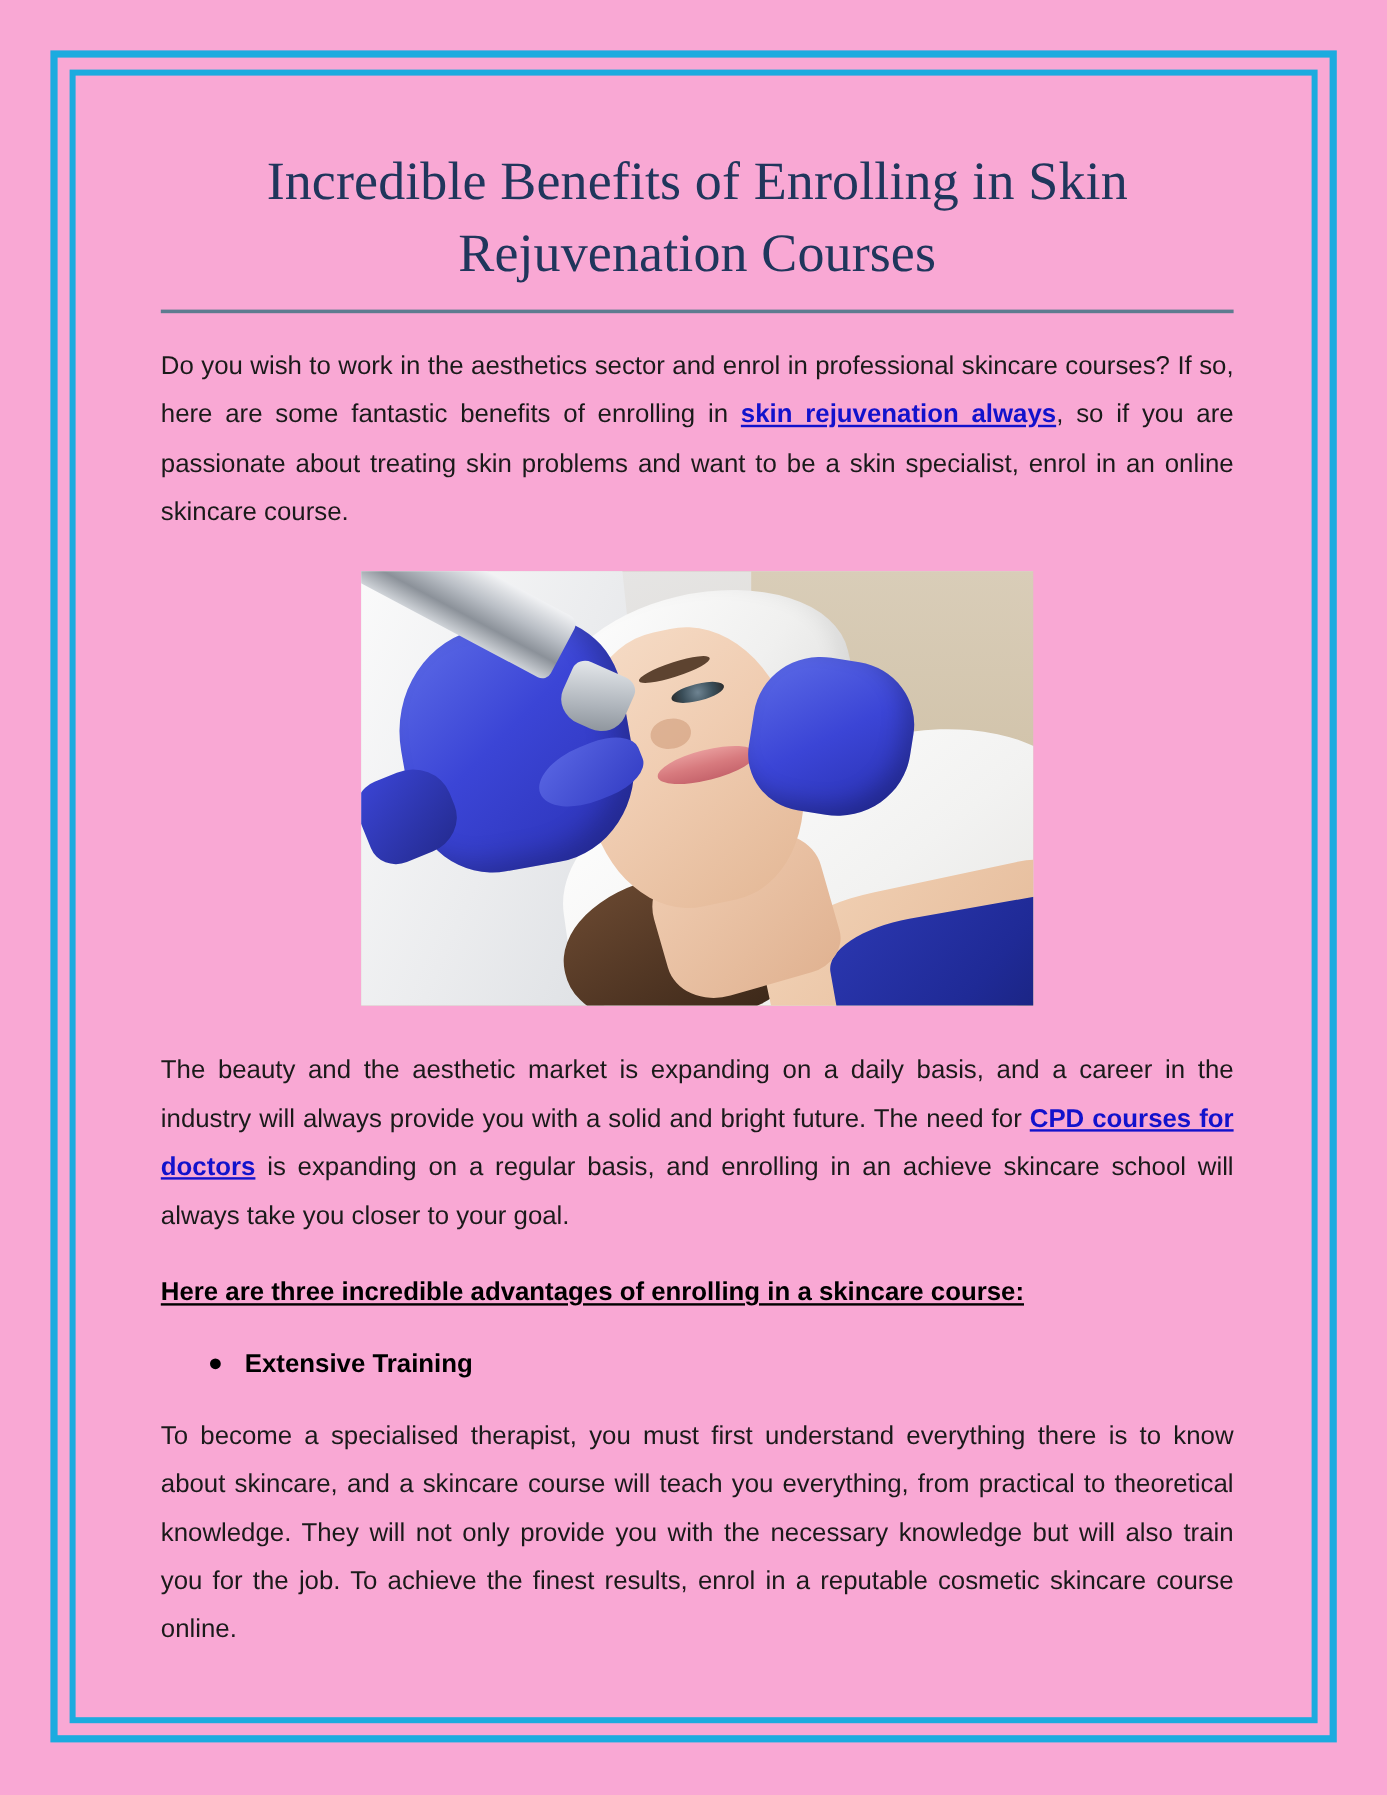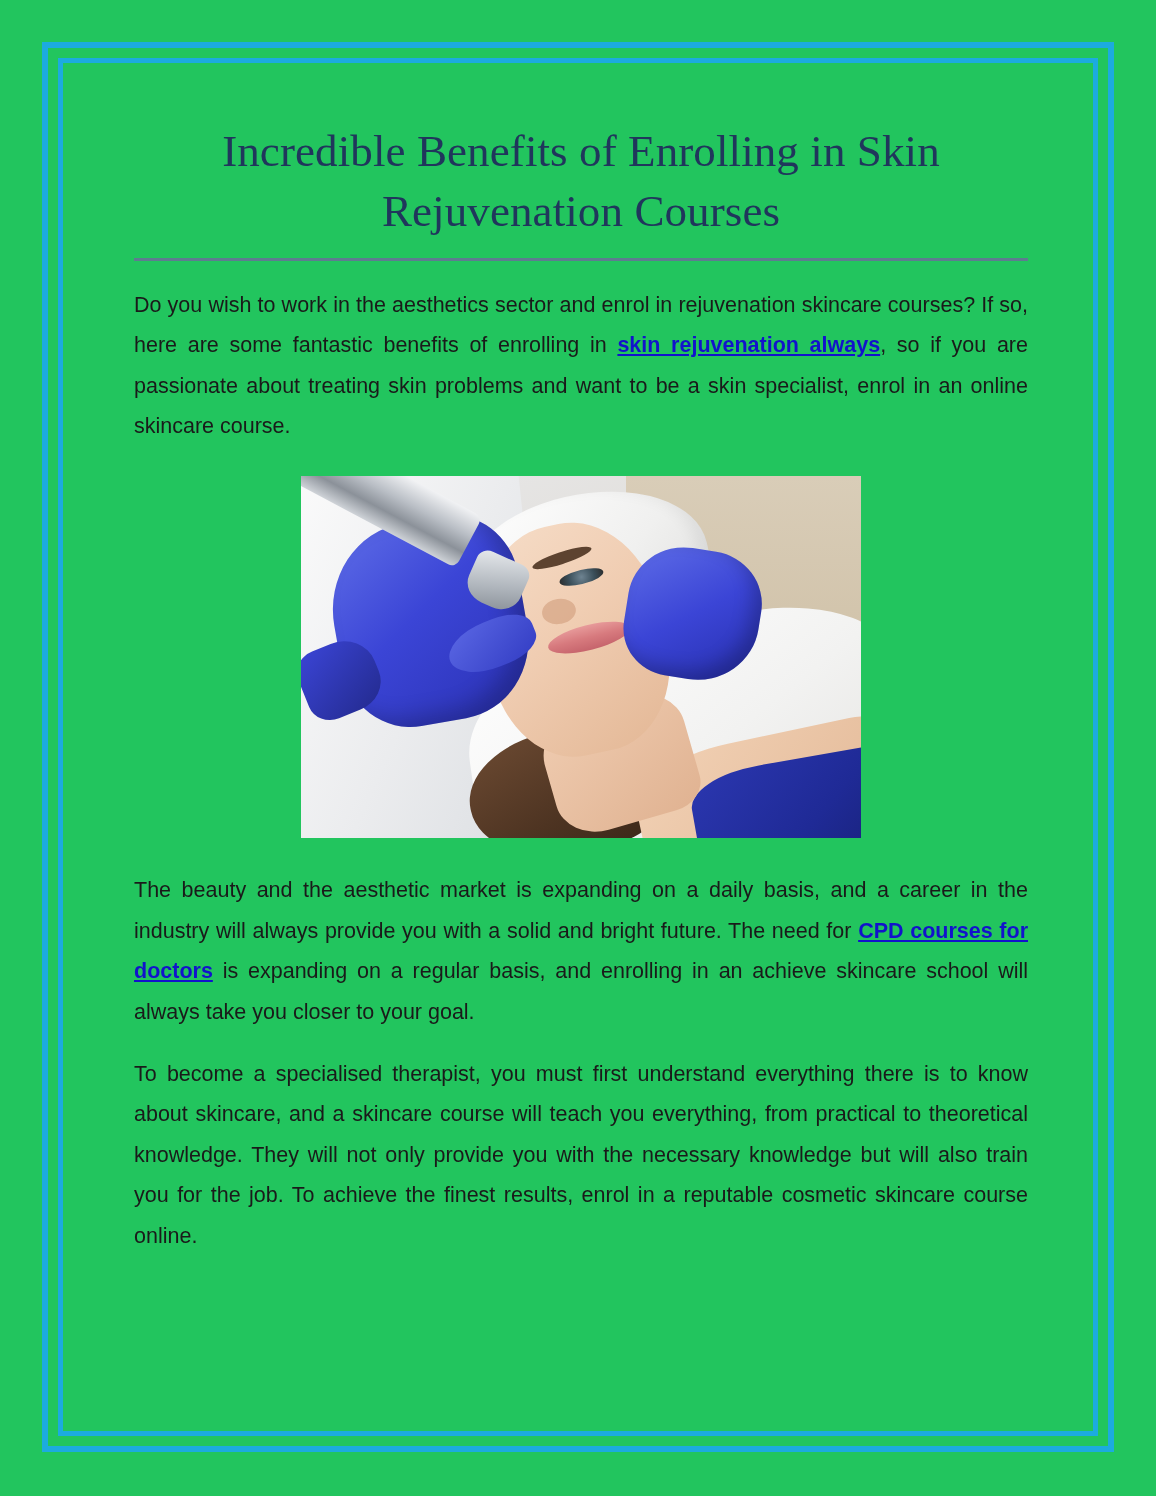--- a/index.html
+++ b/index.html
@@ -20,7 +20,7 @@
     position: relative;
     width: 1156px;
     height: 1496px;
-    background: #22c55e;
+    background: #f9a8d4;
     box-sizing: border-box;
   }
   .border-outer {

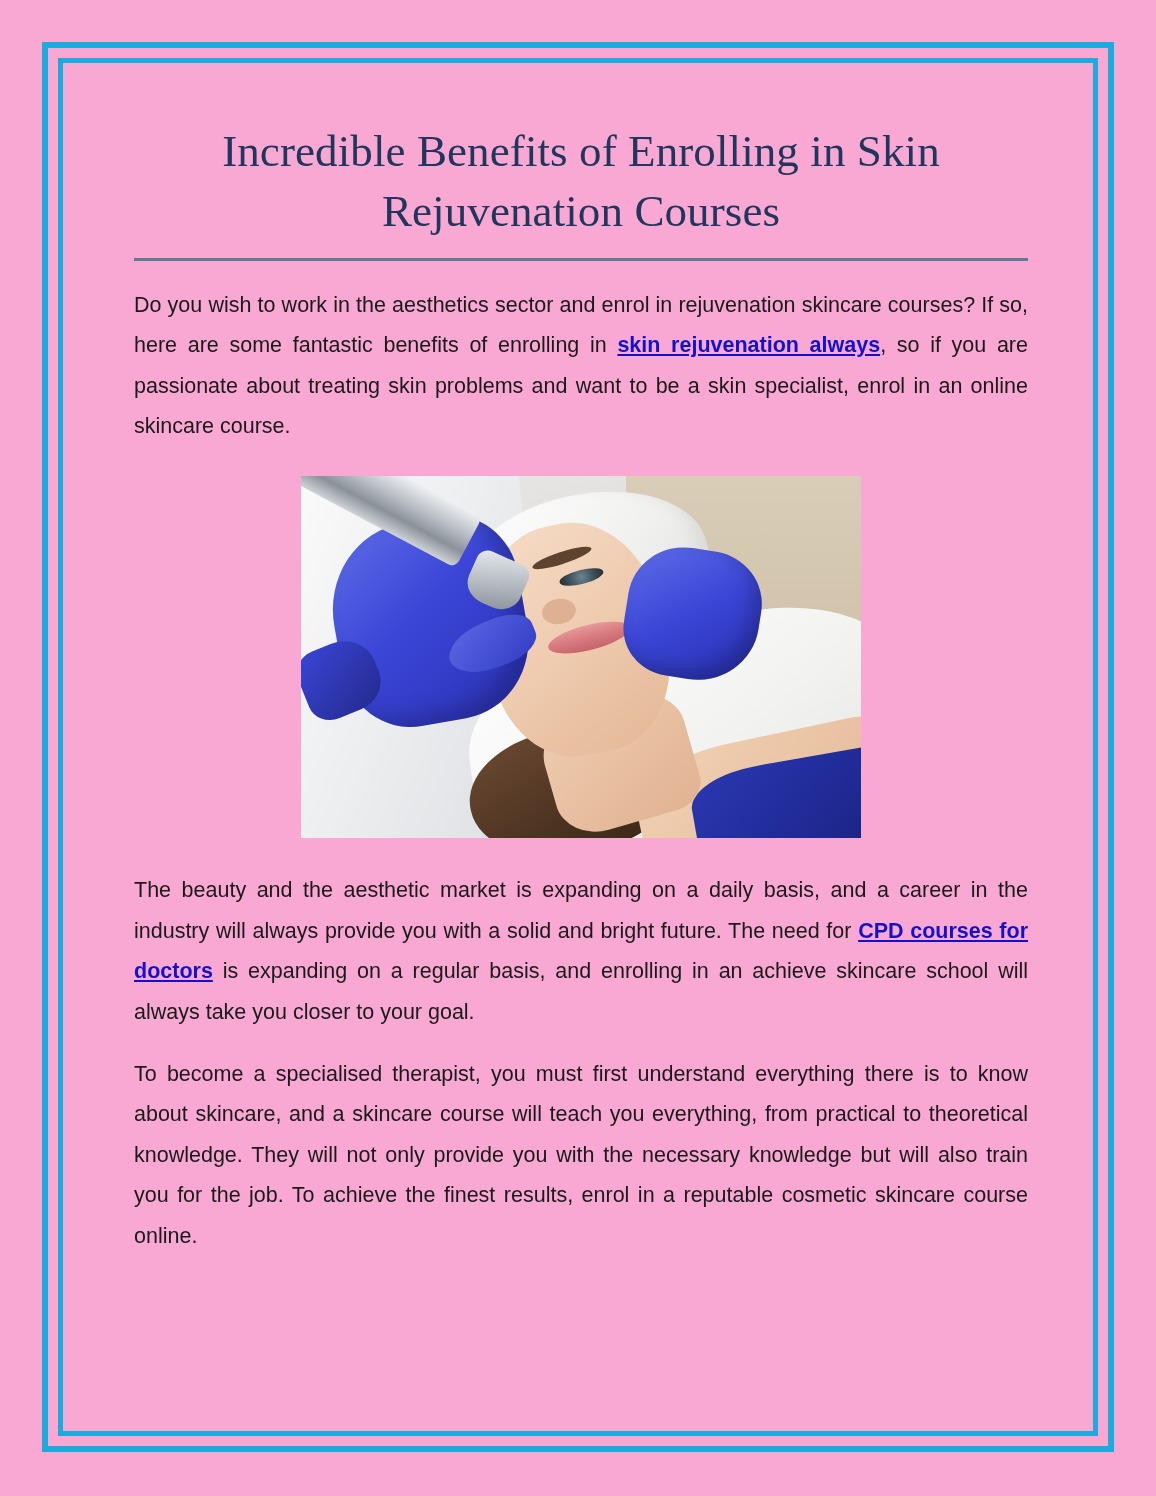--- a/index.html
+++ b/index.html
@@ -275,7 +275,7 @@
 
     <div class="title-rule"></div>
 
-    <p class="para p-first"><span>Do you wish to work in the aesthetics sector and enrol in rejuvenation skincare courses? If so, here are some fantastic benefits of enrolling in </span><a class="doclink" href="#">skin rejuvenation always</a><span>, so if you are passionate about treating skin problems and want to be a skin specialist, enrol in an online skincare course.</span></p>
+    <p class="para p-first"><span>Do you wish to work in the aesthetics sector and enrol in professional skincare courses? If so, here are some fantastic benefits of enrolling in </span><a class="doclink" href="#">skin rejuvenation always</a><span>, so if you are passionate about treating skin problems and want to be a skin specialist, enrol in an online skincare course.</span></p>
 
     <div class="figure">
       <div class="photo">

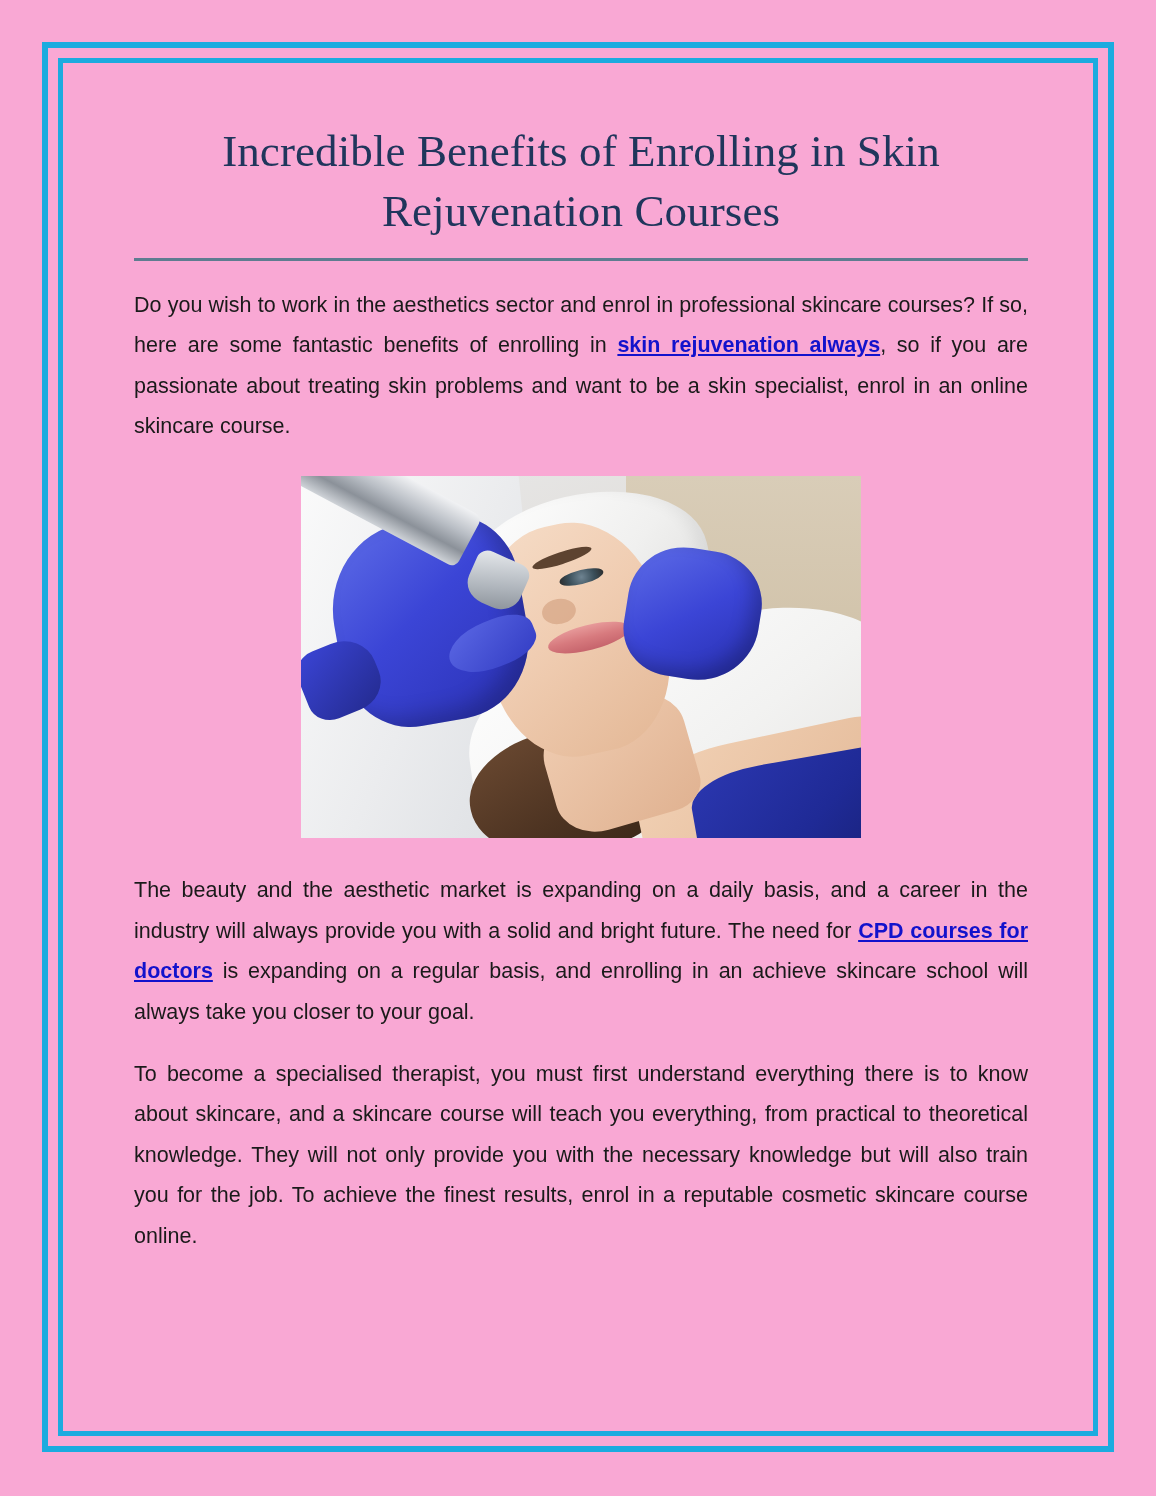--- a/index.html
+++ b/index.html
@@ -304,6 +304,7 @@
 
     <p class="para p-second"><span>The beauty and the aesthetic market is expanding on a daily basis, and a career in the industry will always provide you with a solid and bright future. The need for </span><a class="doclink" href="#">CPD courses for doctors</a><span> is expanding on a regular basis, and enrolling in an achieve skincare school will always take you closer to your goal.</span></p>
 
+    <p class="section-head">Here are three incredible advantages of enrolling in a skincare course:</p>
 
 
     <p class="para p-last">To become a specialised therapist, you must first understand everything there is to know about skincare, and a skincare course will teach you everything, from practical to theoretical knowledge. They will not only provide you with the necessary knowledge but will also train you for the job. To achieve the finest results, enrol in a reputable cosmetic skincare course online.</p>

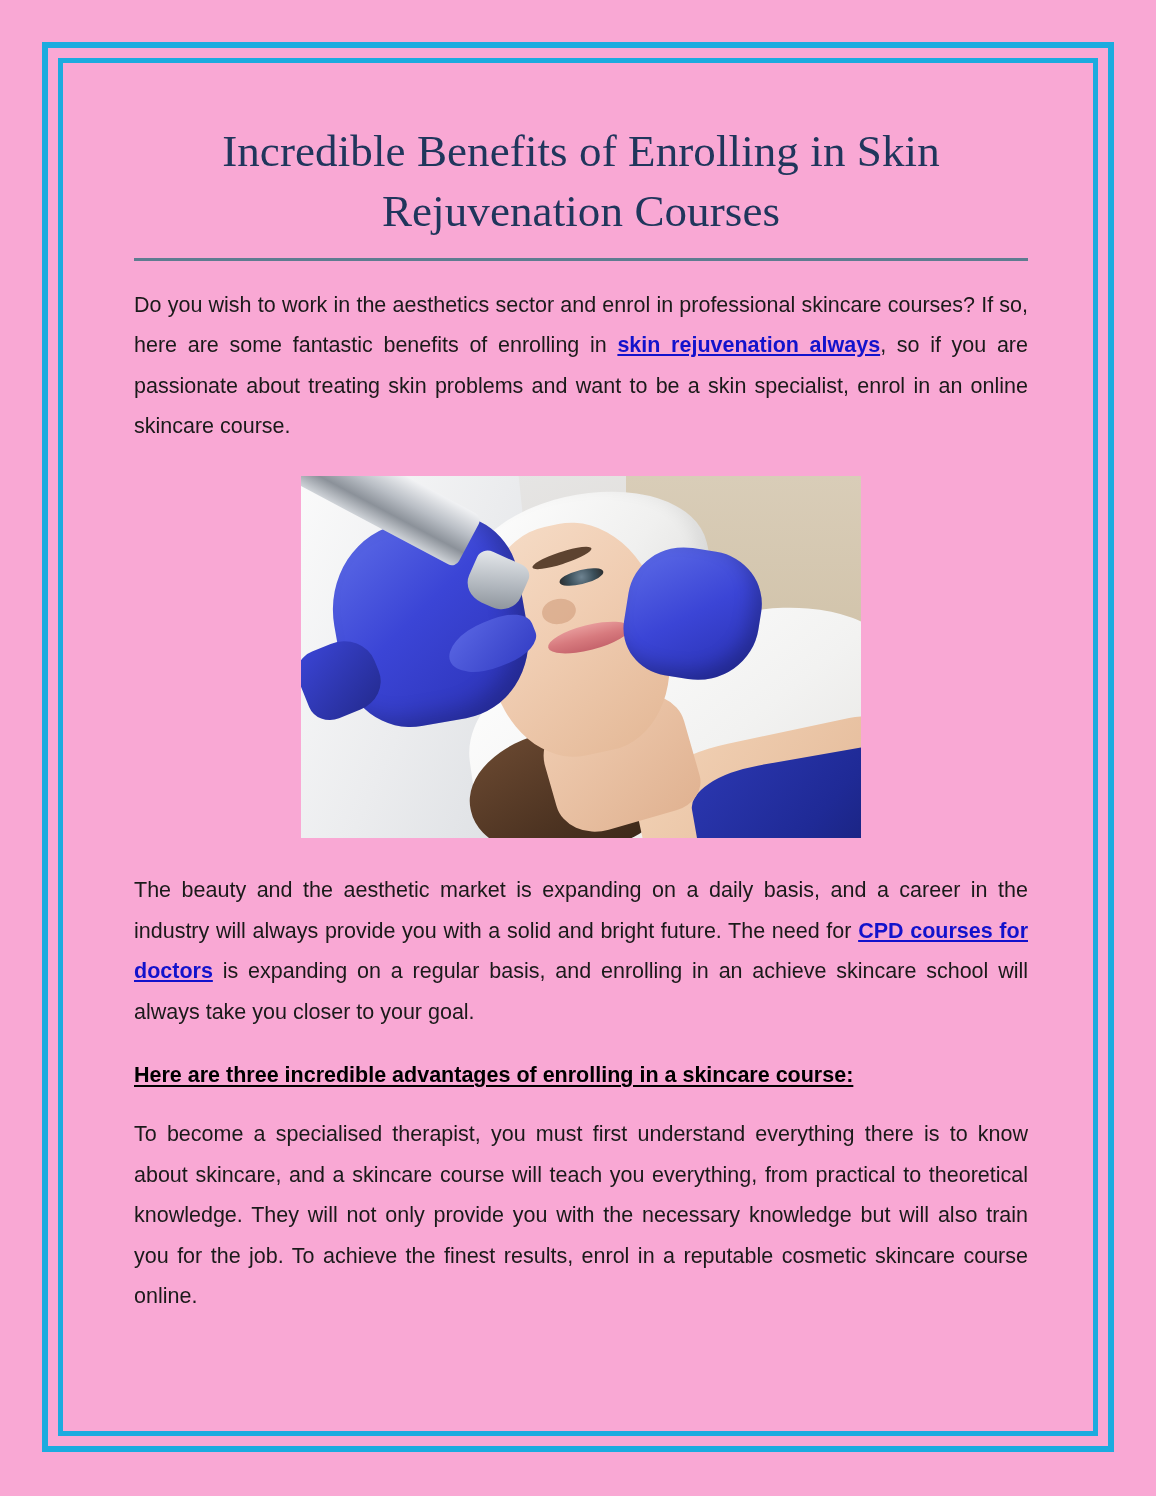--- a/index.html
+++ b/index.html
@@ -306,6 +306,12 @@
 
     <p class="section-head">Here are three incredible advantages of enrolling in a skincare course:</p>
 
+    <ul class="bullet-list">
+      <li class="bullet-item">
+        <span class="bullet-dot"></span>
+        <span>Extensive Training</span>
+      </li>
+    </ul>
 
     <p class="para p-last">To become a specialised therapist, you must first understand everything there is to know about skincare, and a skincare course will teach you everything, from practical to theoretical knowledge. They will not only provide you with the necessary knowledge but will also train you for the job. To achieve the finest results, enrol in a reputable cosmetic skincare course online.</p>
 

